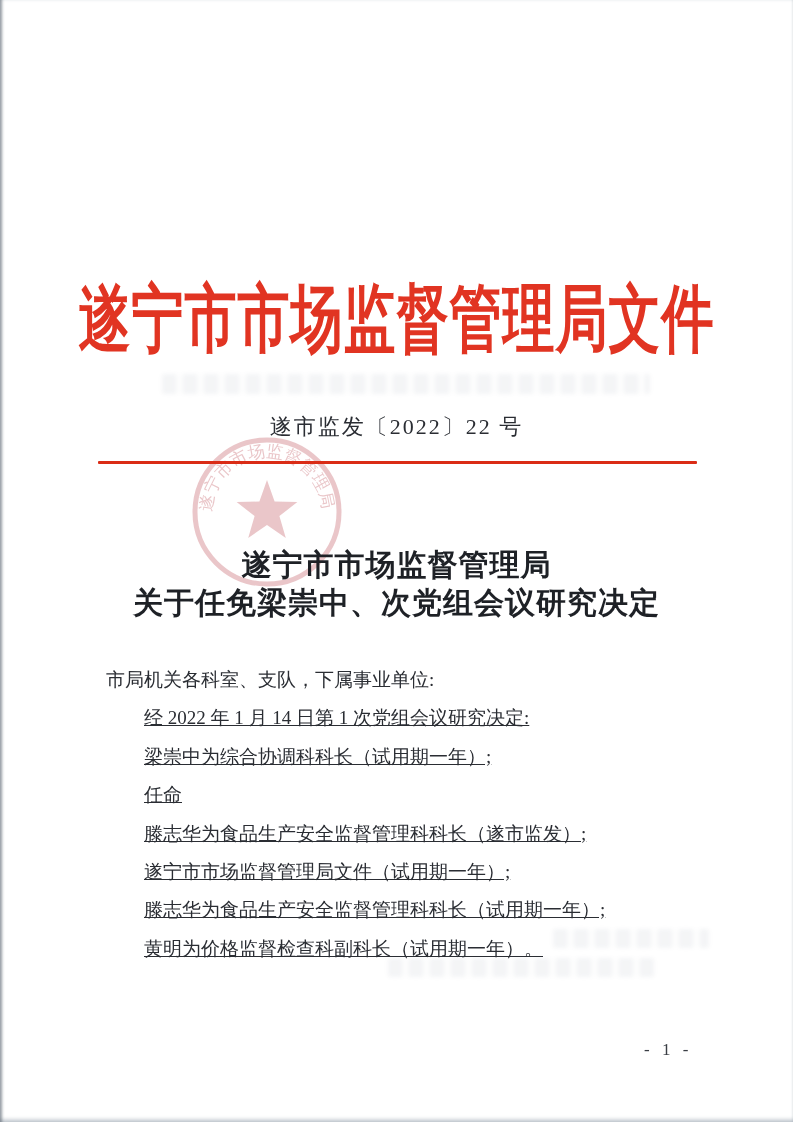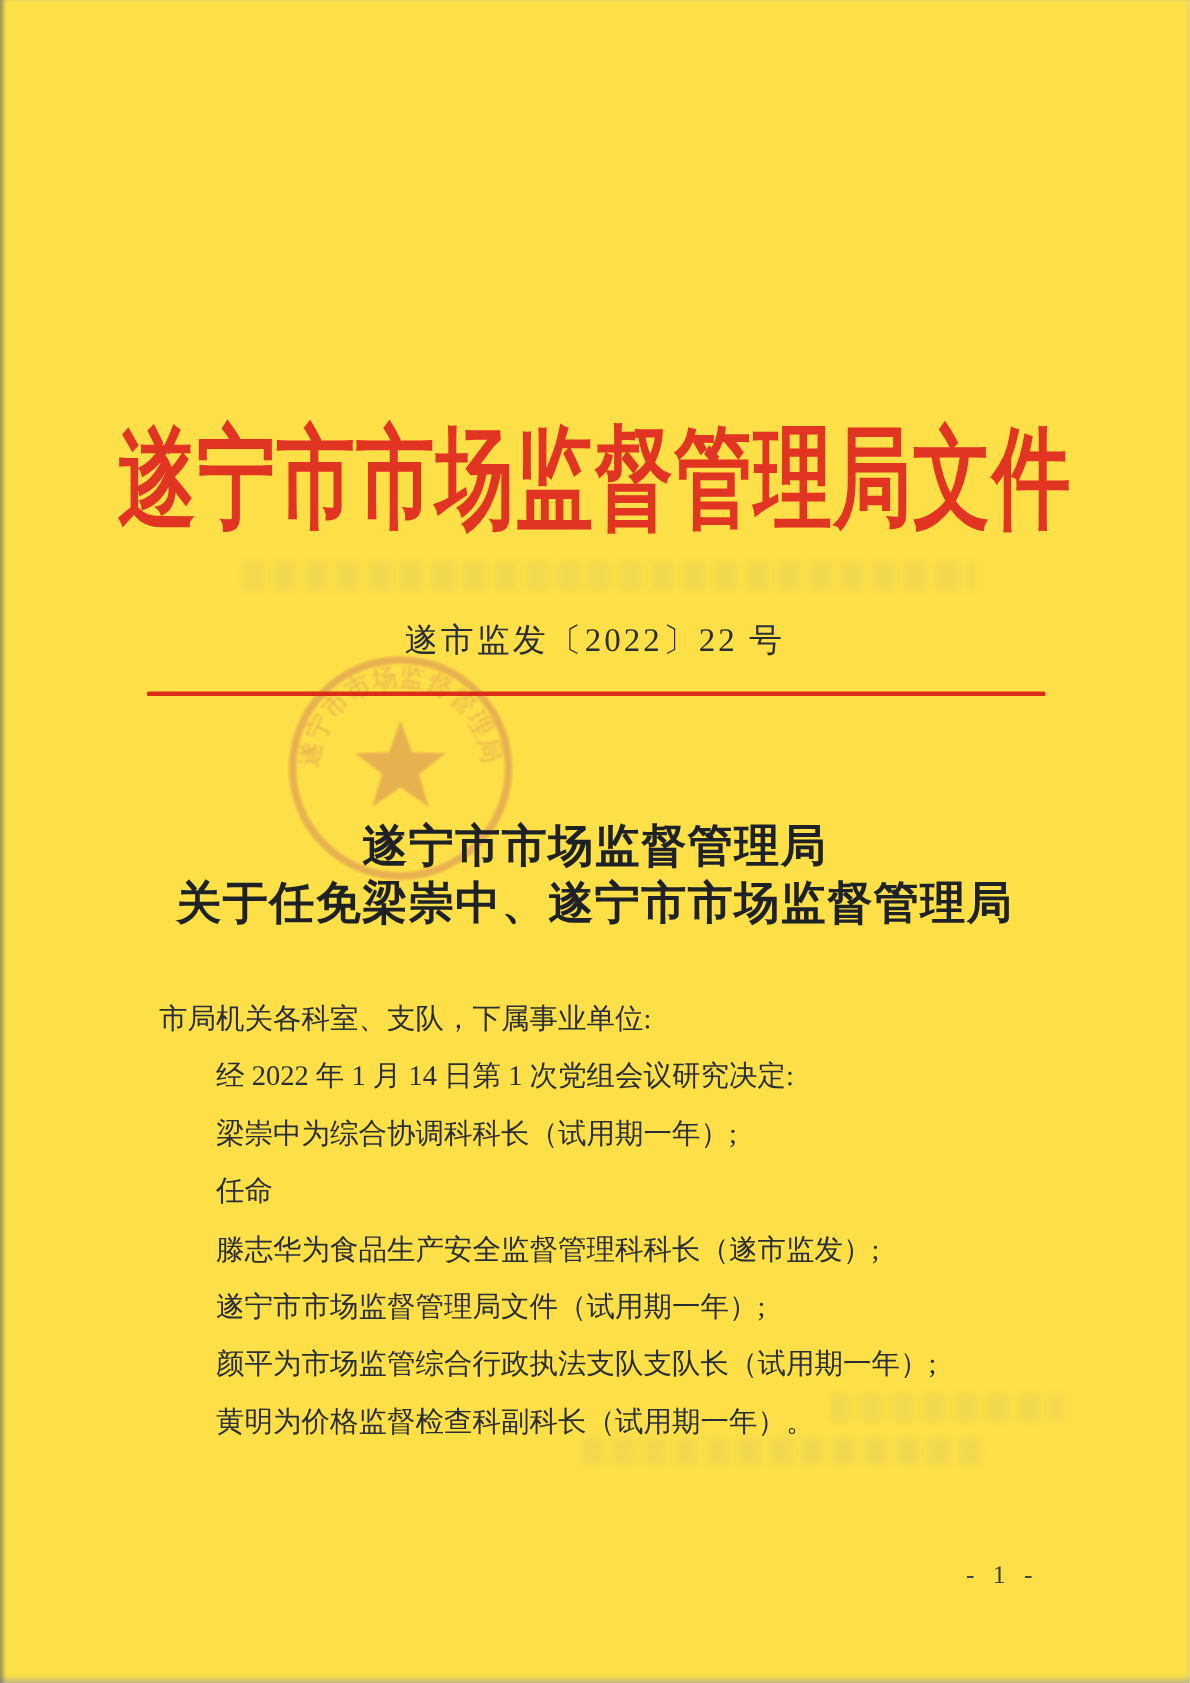--- a/index.html
+++ b/index.html
@@ -7,7 +7,7 @@
     position:relative;
     width:793px;height:1122px;
     margin:0 auto;
-    background:#fde047;
+    background:#ffffff;
     overflow:hidden;
     font-family:"Liberation Serif","DejaVu Serif",serif;
     color:#24272c;

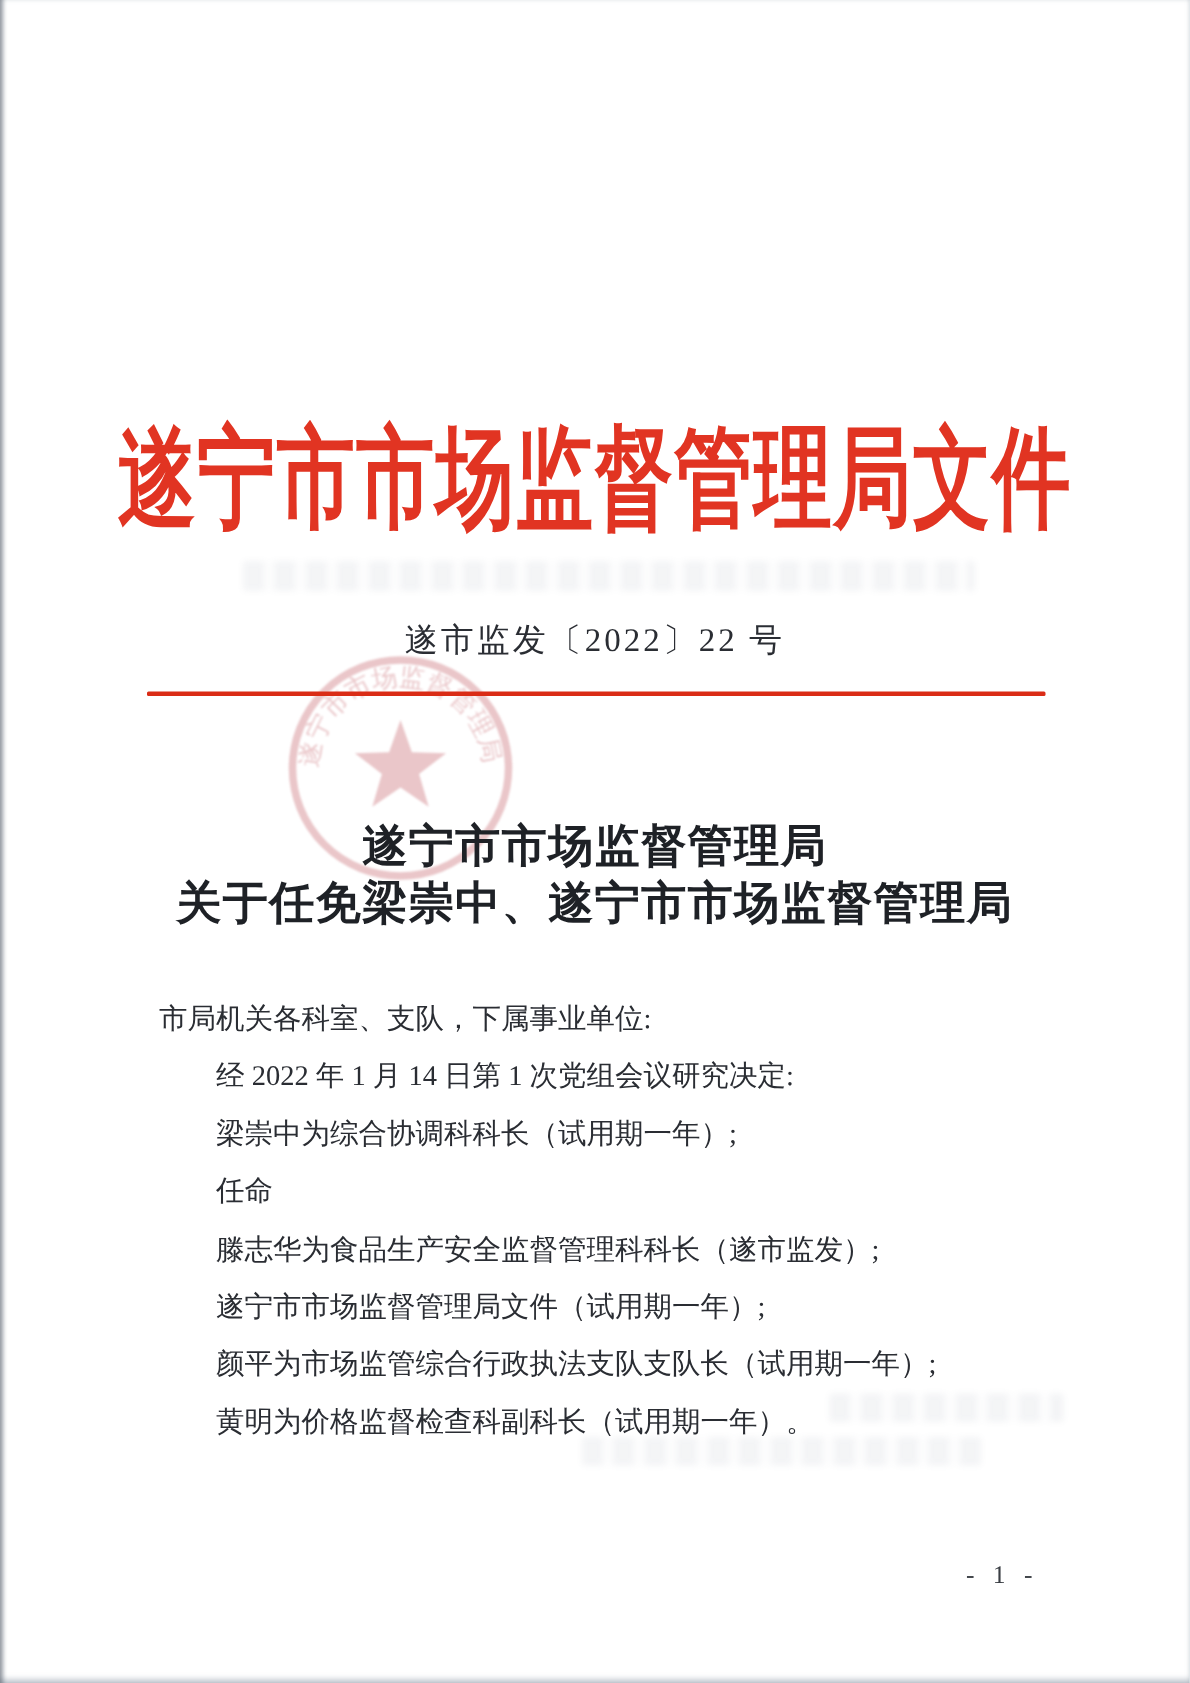--- a/index.html
+++ b/index.html
@@ -107,7 +107,7 @@
 
   <div class="title-block">
     <div>遂宁市市场监督管理局</div>
-    <div>关于任免梁崇中、遂宁市市场监督管理局</div>
+    <div>关于任免梁崇中、次党组会议研究决定</div>
   </div>
 
   <div class="body-block">

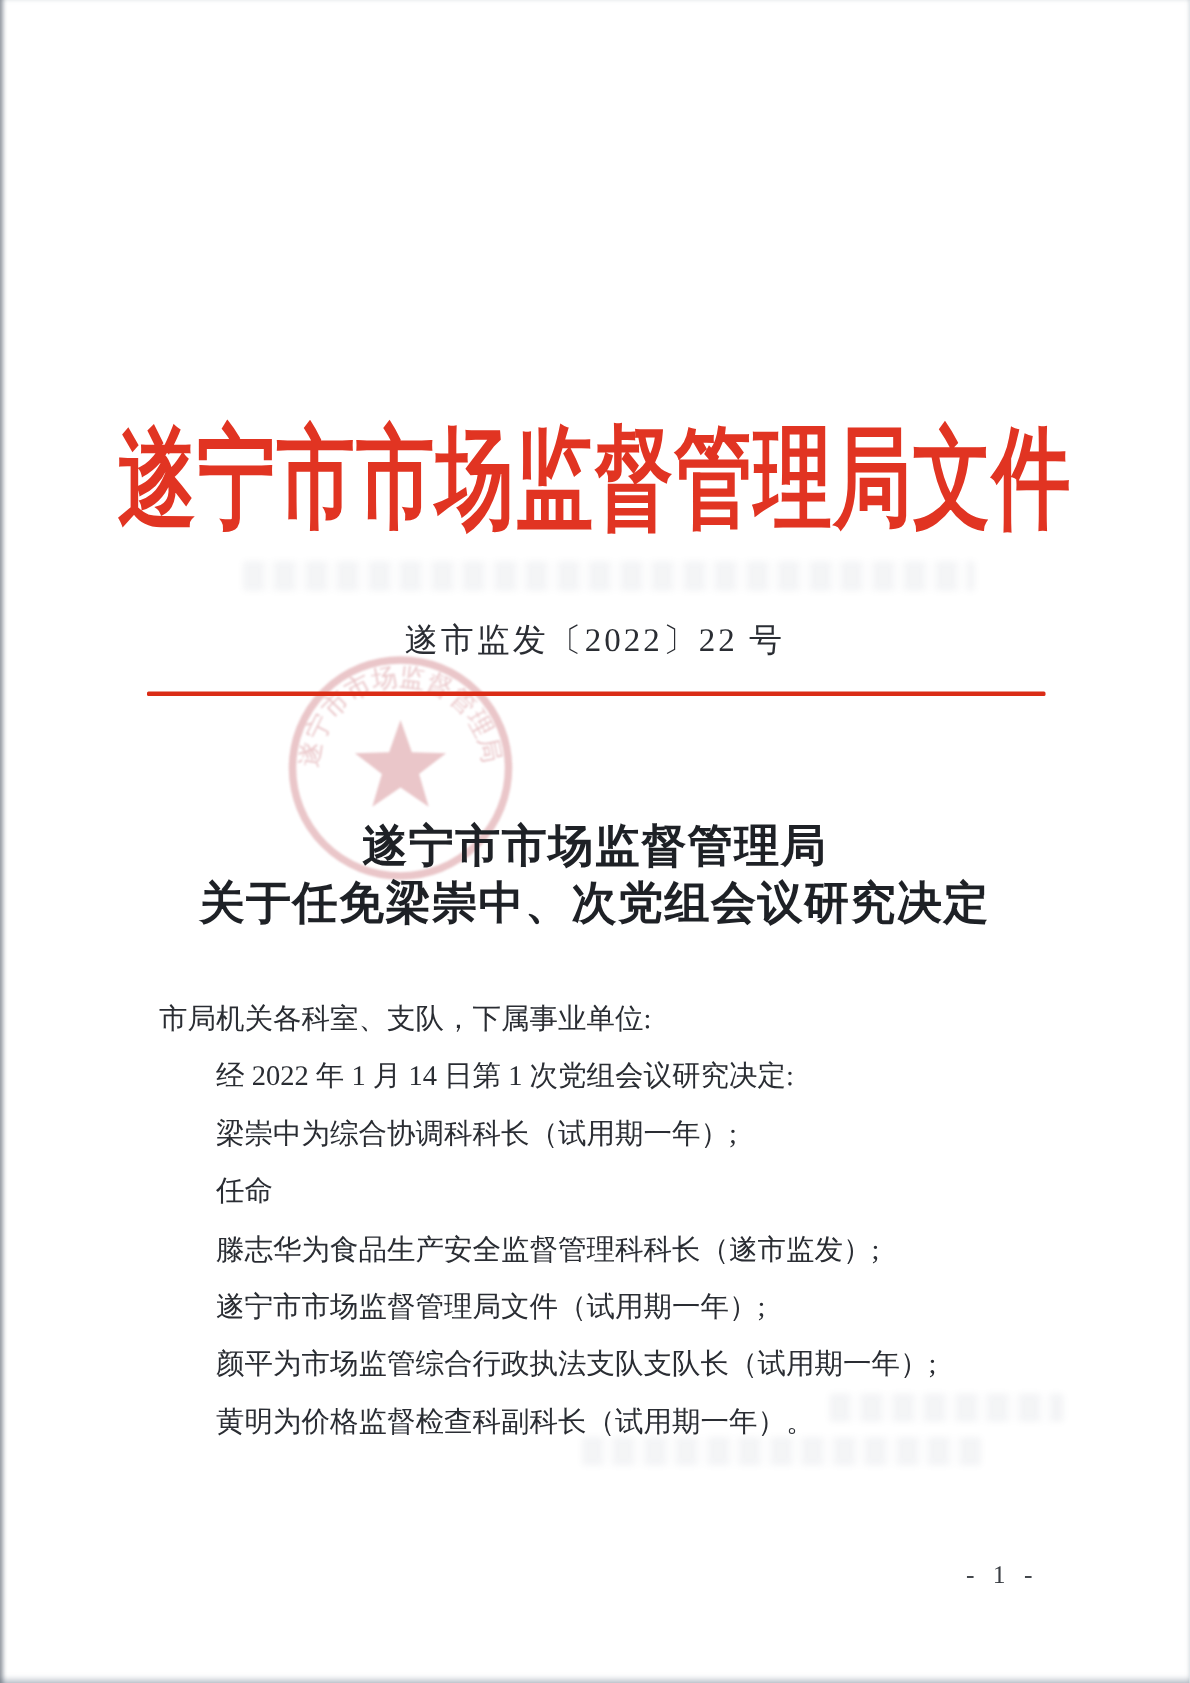--- a/index.html
+++ b/index.html
@@ -64,7 +64,7 @@
     z-index:2;
   }
   .body-block p{margin:0;white-space:nowrap;}
-  .body-block p.indent{text-indent:2em;}
+  .body-block p.indent{text-indent:2em;text-decoration:underline;}
   .page-number{
     position:absolute;top:1040px;left:644px;
     font-size:17px;letter-spacing:4px;

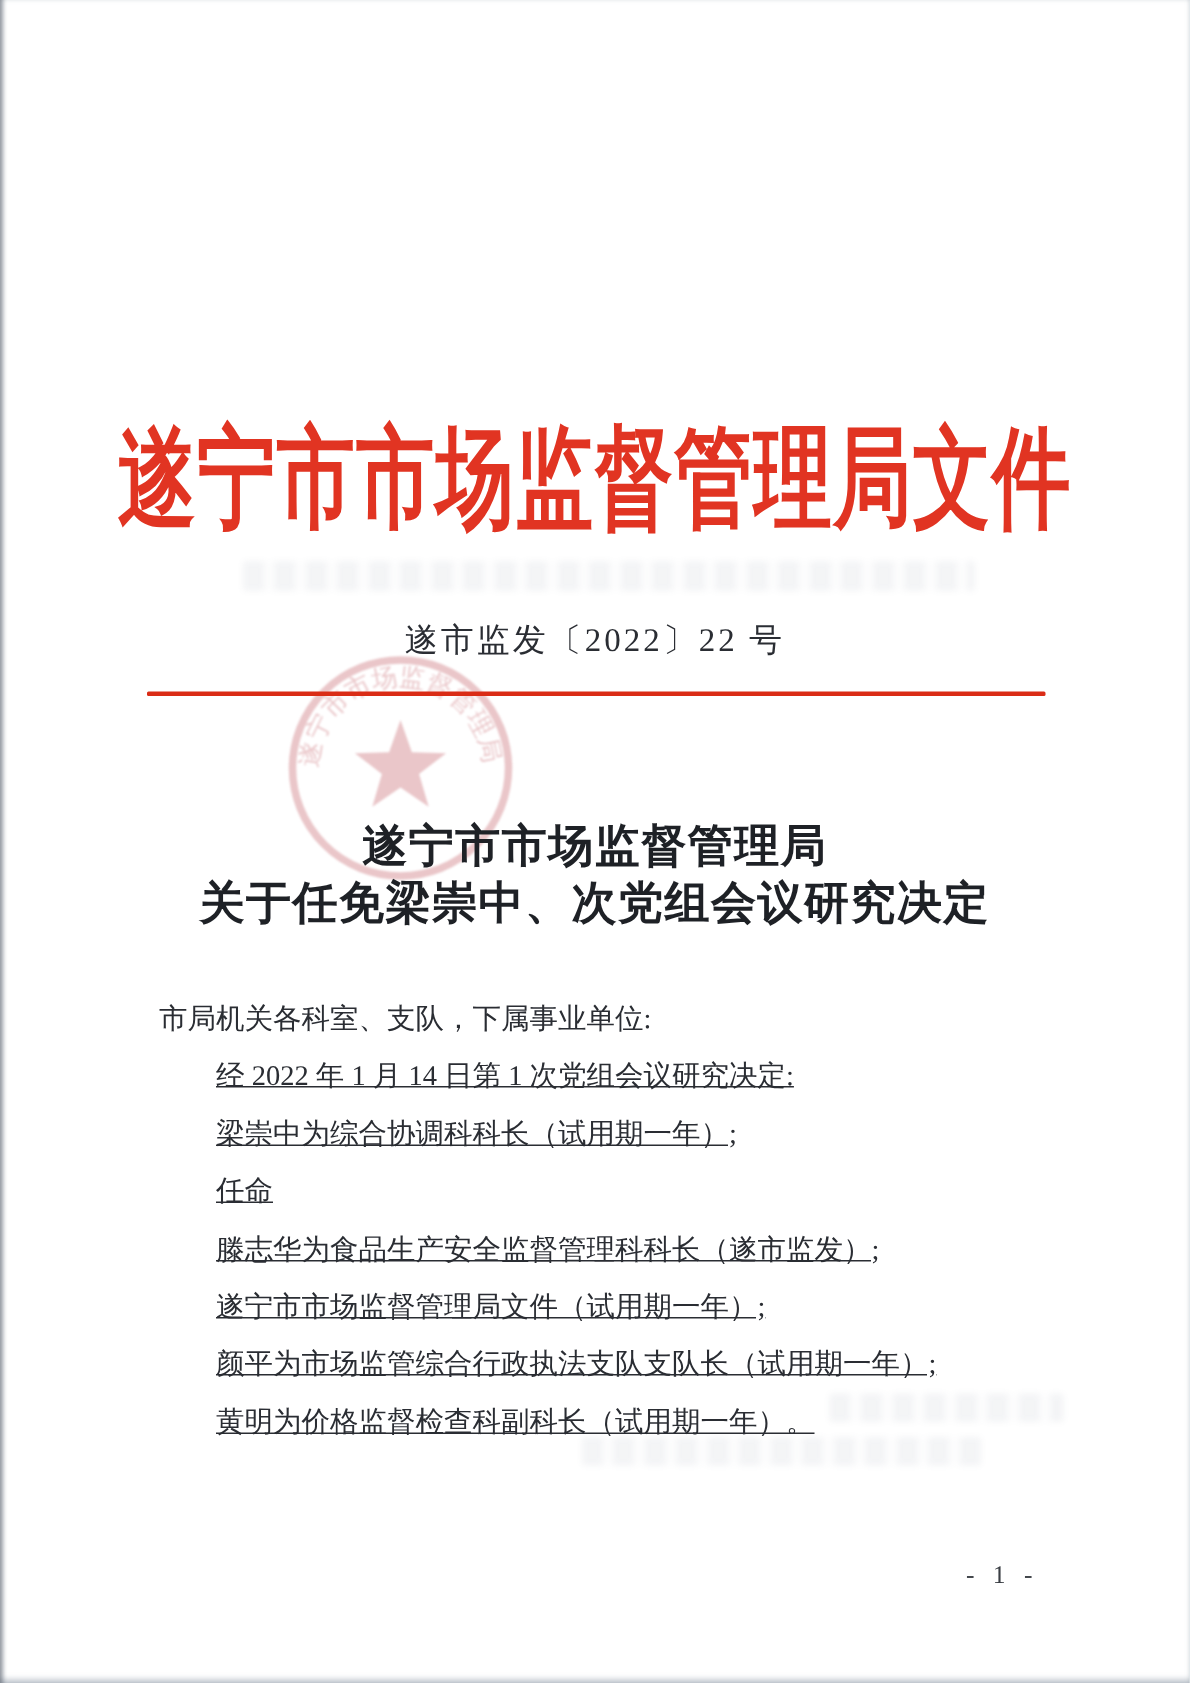--- a/index.html
+++ b/index.html
@@ -117,7 +117,7 @@
     <p class="indent">任命</p>
     <p class="indent">滕志华为食品生产安全监督管理科科长（遂市监发）;</p>
     <p class="indent">遂宁市市场监督管理局文件（试用期一年）;</p>
-    <p class="indent">颜平为市场监管综合行政执法支队支队长（试用期一年）;</p>
+    <p class="indent">滕志华为食品生产安全监督管理科科长（试用期一年）;</p>
     <p class="indent">黄明为价格监督检查科副科长（试用期一年）。</p>
   </div>
 

